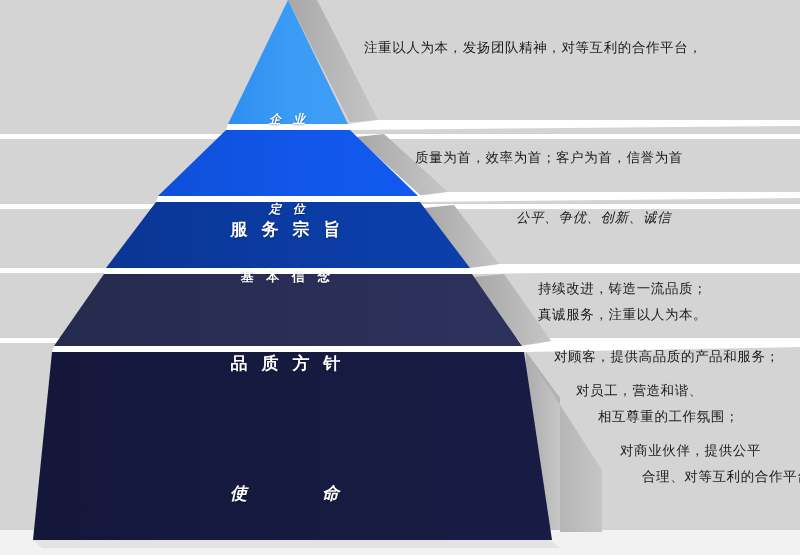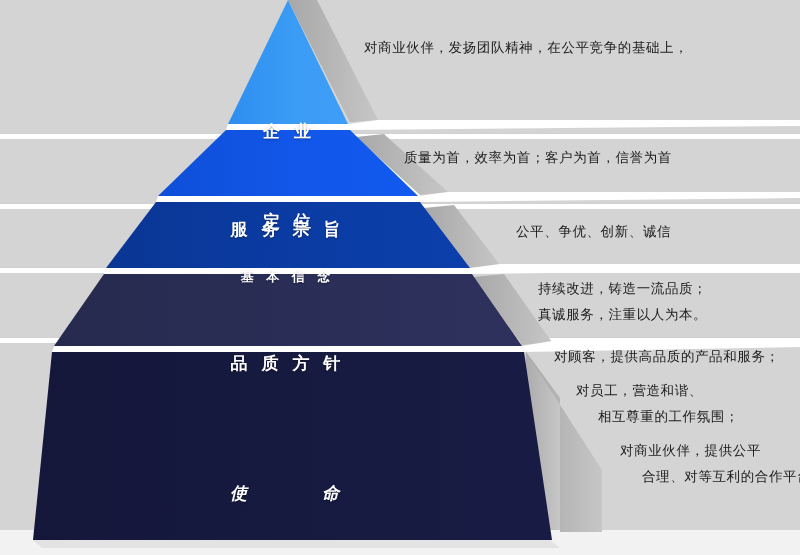--- a/index.html
+++ b/index.html
@@ -204,7 +204,7 @@
   </div>
 
   <div class="desc" id="desc-0">
-    <span class="ln">对商业伙伴，发扬团队精神，在公平竞争的基础上，</span>
+    <span class="ln">注重以人为本，发扬团队精神，对等互利的合作平台，</span>
   </div>
 
   <div class="desc" id="desc-1">

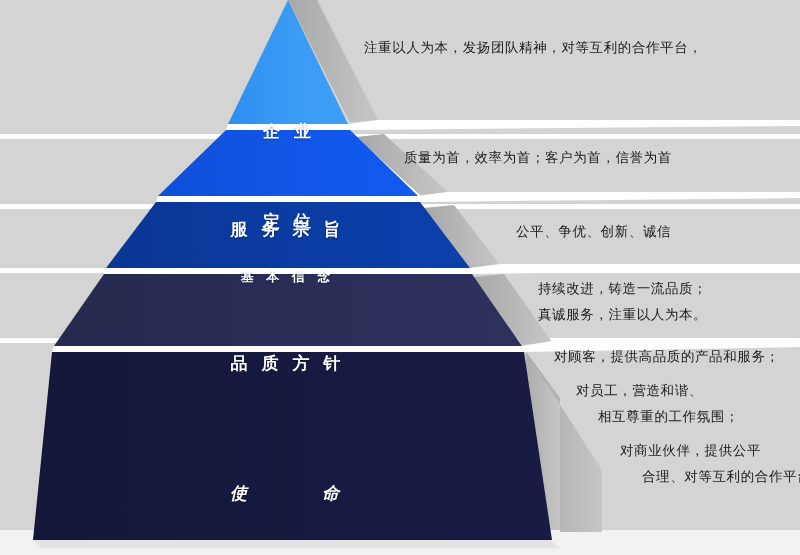--- a/index.html
+++ b/index.html
@@ -58,7 +58,7 @@
   }
   .tier-label .ln { display: block; }
 
-  #lbl-0 { left: 214px; top: 56px;  width: 150px; font-size: 17px; line-height: 30px; }
+  #lbl-0 { left: 214px; top: 44px;  width: 150px; font-size: 12px; line-height: 30px; font-style: italic; }
   #lbl-1 { left: 180px; top: 174px; width: 215px; font-size: 17px; line-height: 22px; }
   #lbl-2 { left: 150px; top: 222px; width: 275px; font-size: 13px; line-height: 22px; }
   #lbl-3 { left: 120px; top: 308px; width: 335px; font-size: 17px; line-height: 22px; }

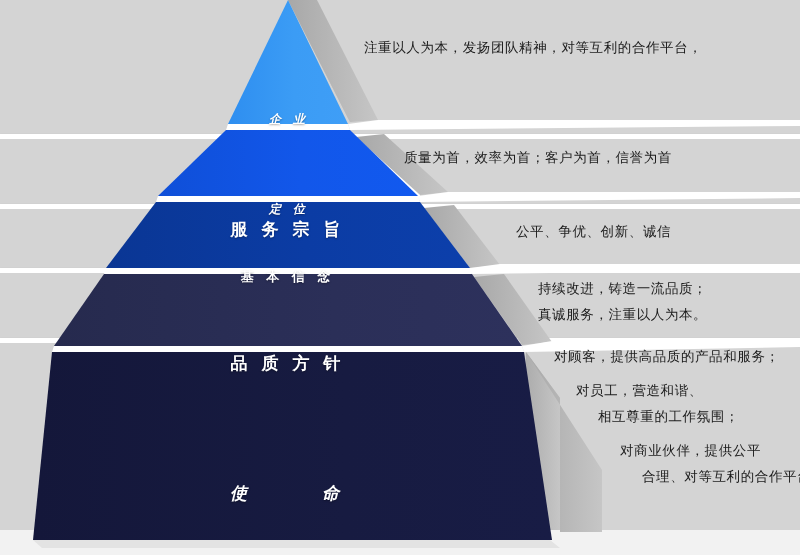--- a/index.html
+++ b/index.html
@@ -77,7 +77,7 @@
   .desc .ln { display: block; }
 
   #desc-0 { left: 364px; top: 34px;  text-align: left; }
-  #desc-1 { left: 404px; top: 144px; text-align: center; }
+  #desc-1 { left: 415px; top: 144px; text-align: center; }
   #desc-2 { left: 516px; top: 218px; text-align: left; }
   #desc-3 { left: 538px; top: 275px; text-align: center; }
   #desc-4 { left: 554px; top: 343px; text-align: left; }

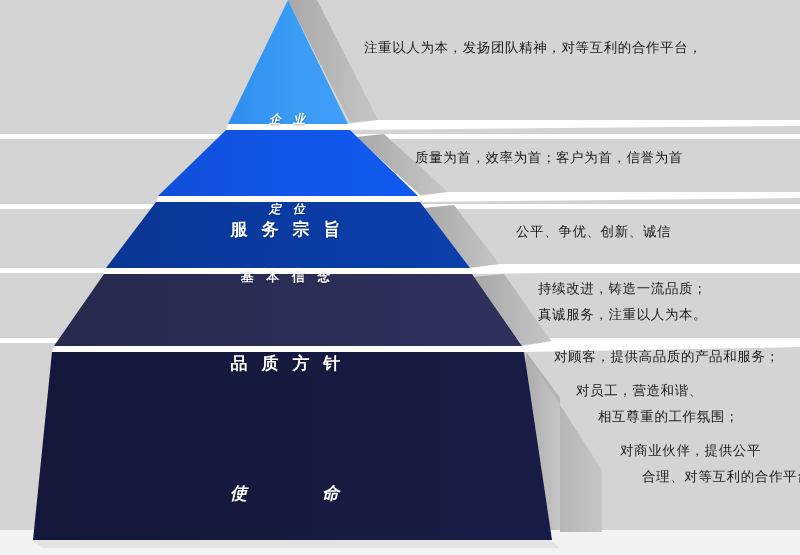--- a/index.html
+++ b/index.html
@@ -78,7 +78,7 @@
 
   #desc-0 { left: 364px; top: 34px;  text-align: left; }
   #desc-1 { left: 415px; top: 144px; text-align: center; }
-  #desc-2 { left: 516px; top: 218px; text-align: left; }
+  #desc-2 { left: 516px; top: 204px; text-align: left; font-style: italic; }
   #desc-3 { left: 538px; top: 275px; text-align: center; }
   #desc-4 { left: 554px; top: 343px; text-align: left; }
 

